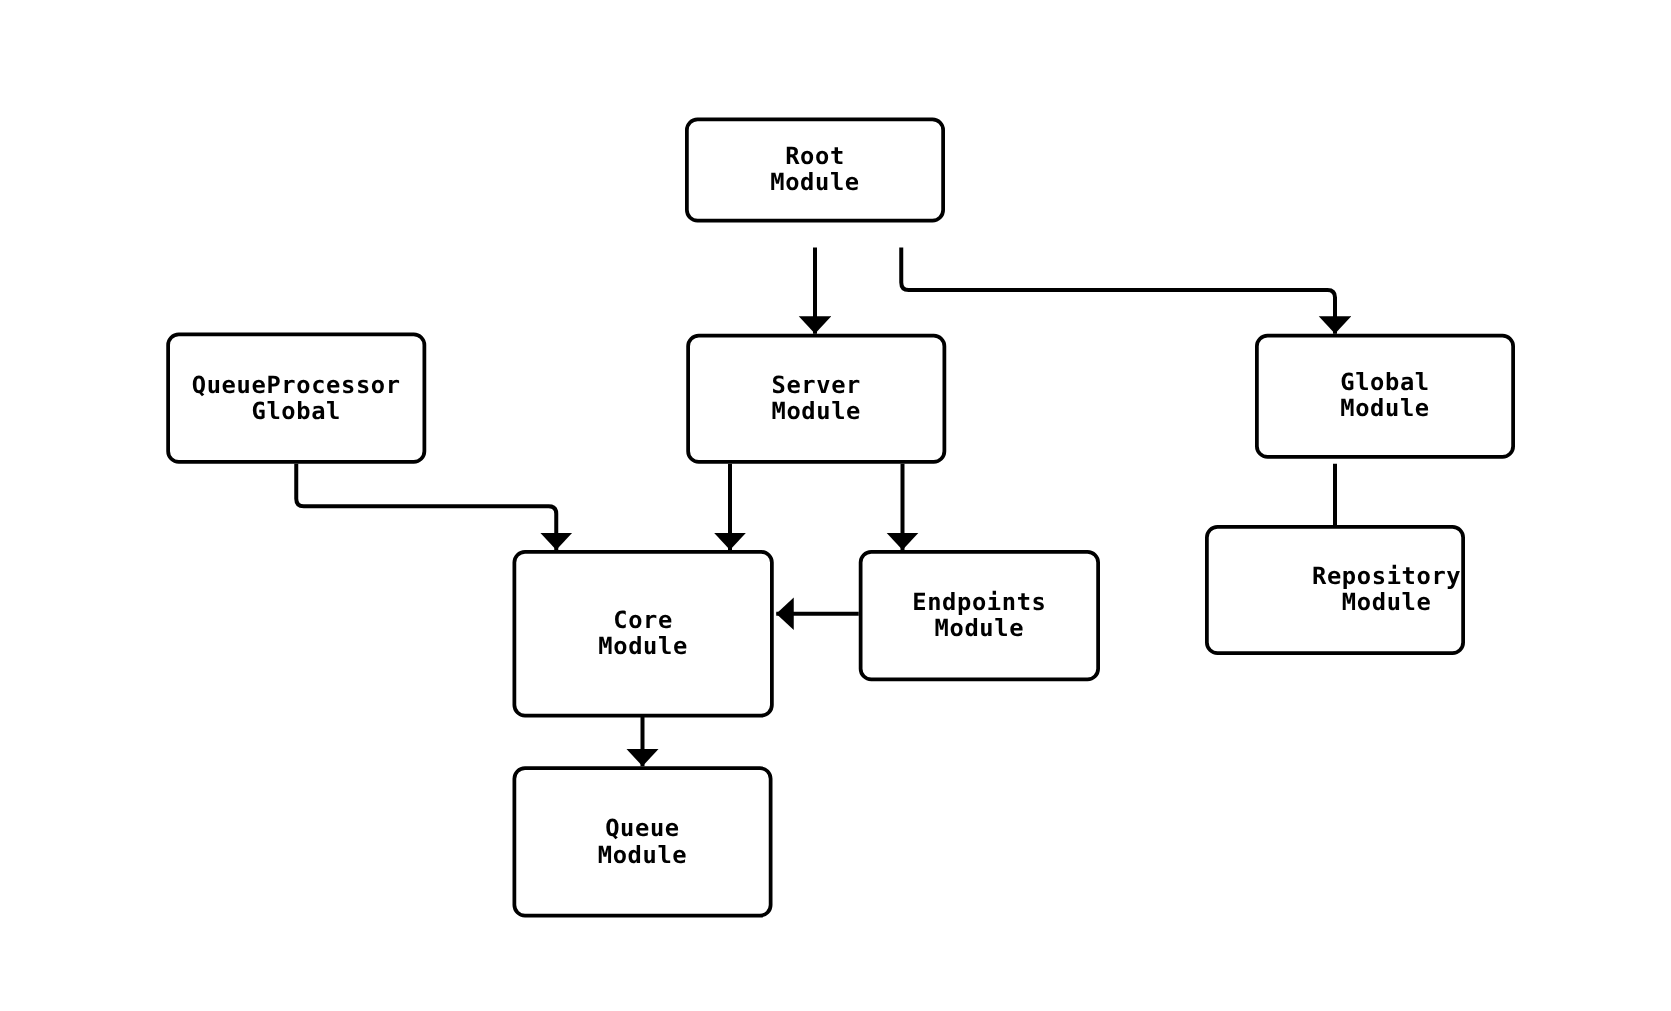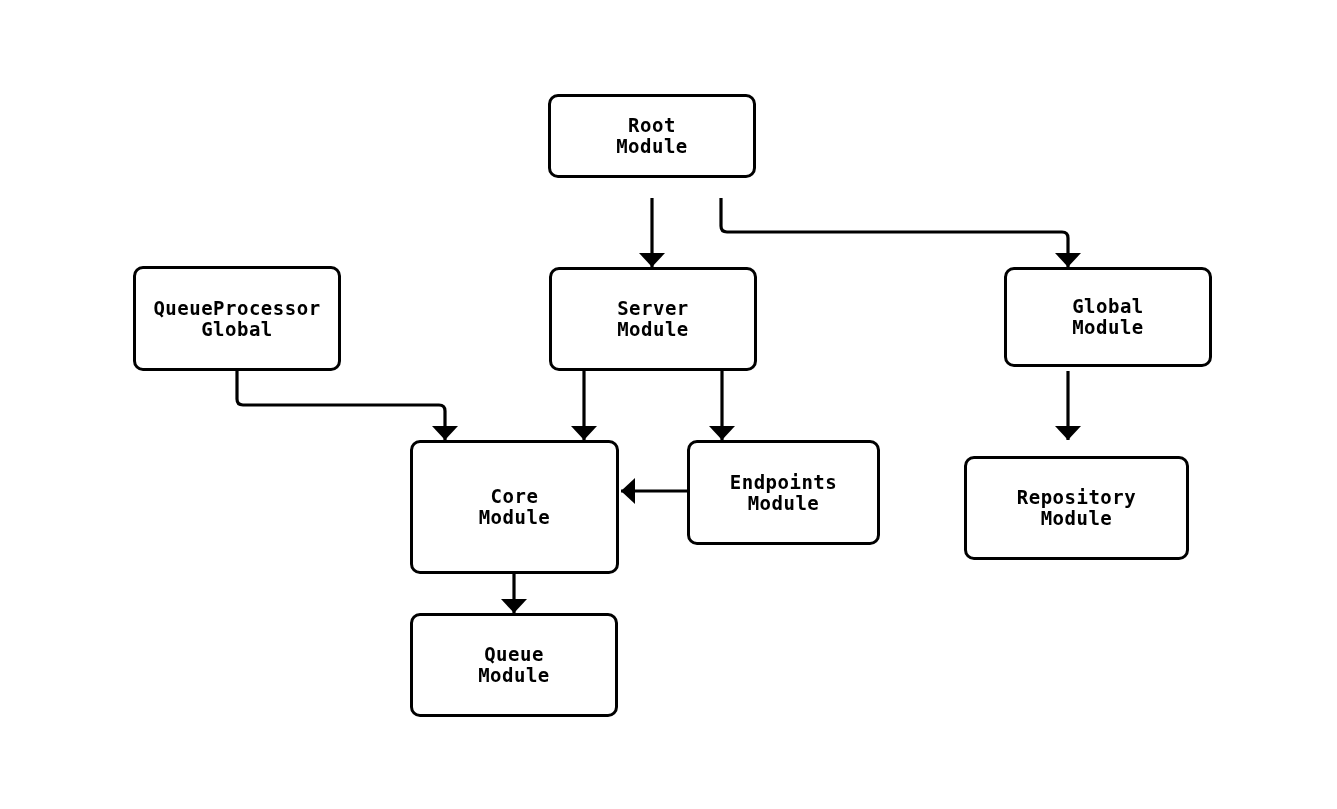--- a/index.html
+++ b/index.html
@@ -87,7 +87,7 @@
     <span class="node-label">Endpoints
 Module</span>
   </div>
-  <div class="node" style="left: 964px; top: 456px; width: 225px; height: 104px;">
+  <div class="node" style="left: 964px; top: 420px; width: 208px; height: 104px; justify-content: flex-end;">
     <span class="node-label">Repository
 Module</span>
   </div>

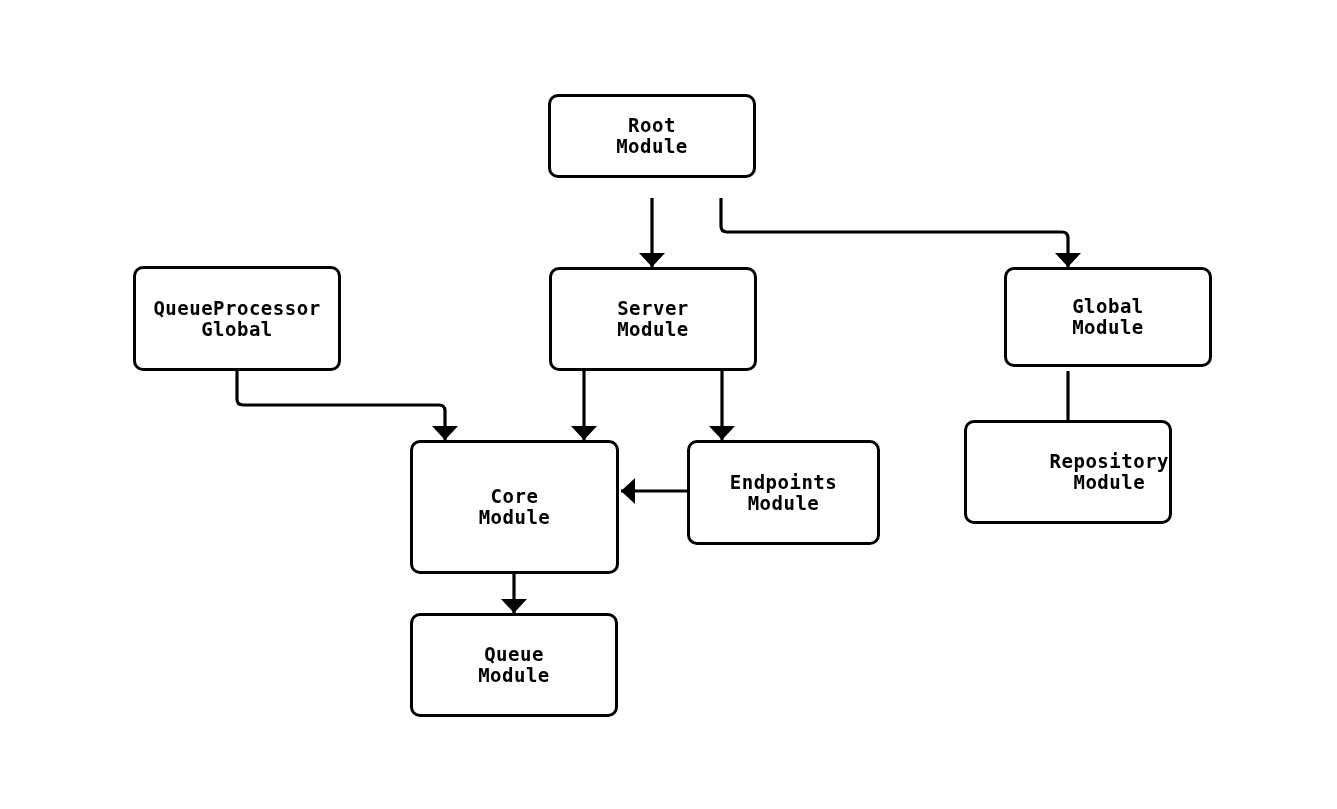--- a/index.html
+++ b/index.html
@@ -91,7 +91,7 @@
     <span class="node-label">Repository
 Module</span>
   </div>
-  <div class="node" style="left: 410px; top: 613px; width: 208px; height: 104px;">
+  <div class="node" style="left: 410px; top: 613px; width: 208px; height: 121px;">
     <span class="node-label">Queue
 Module</span>
   </div>

